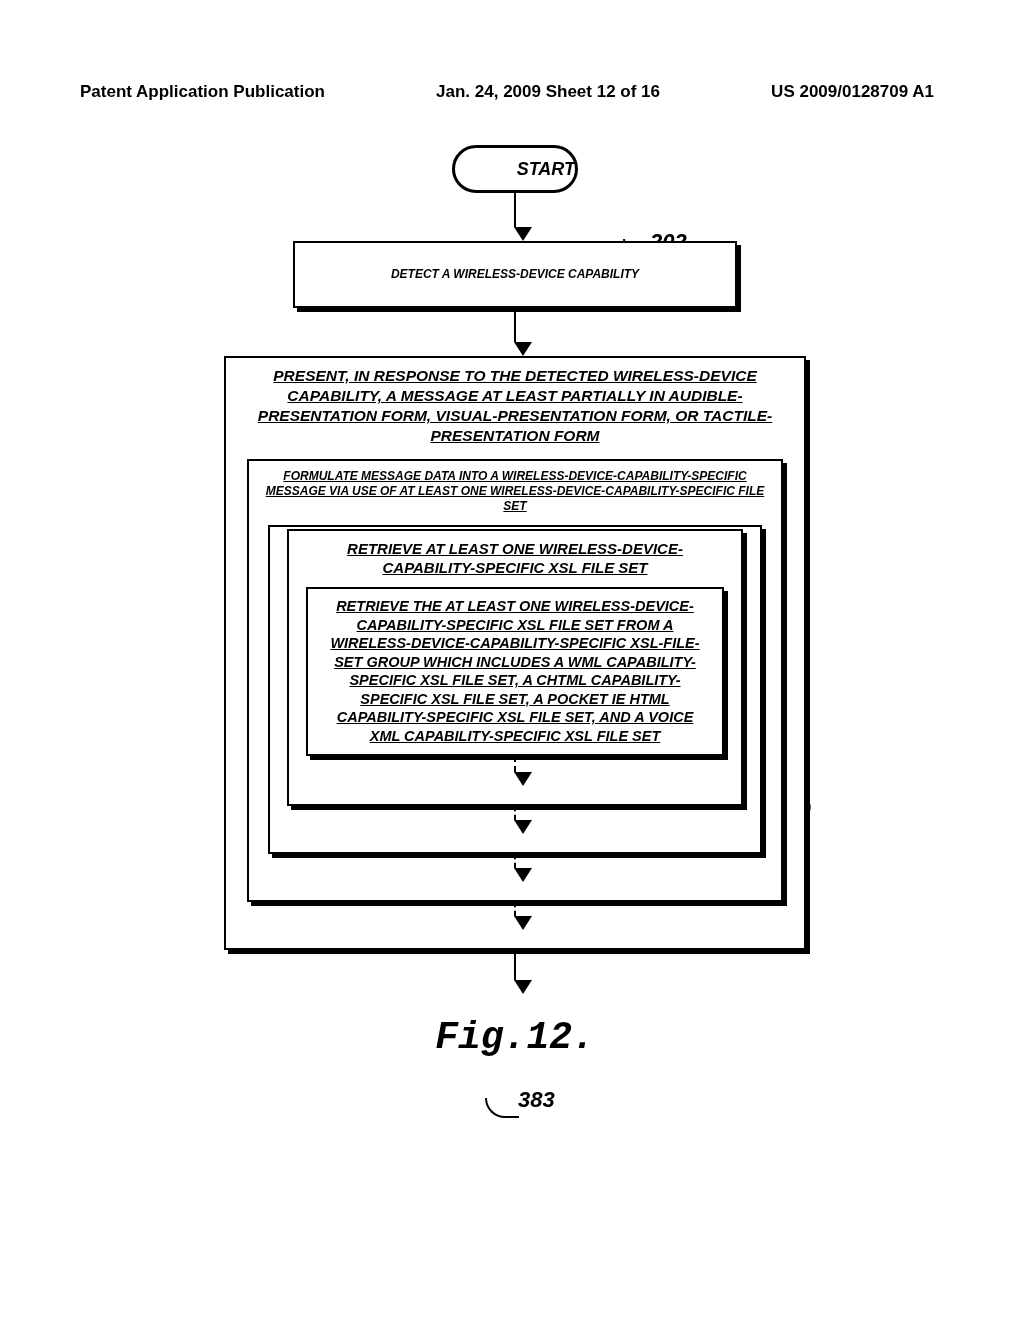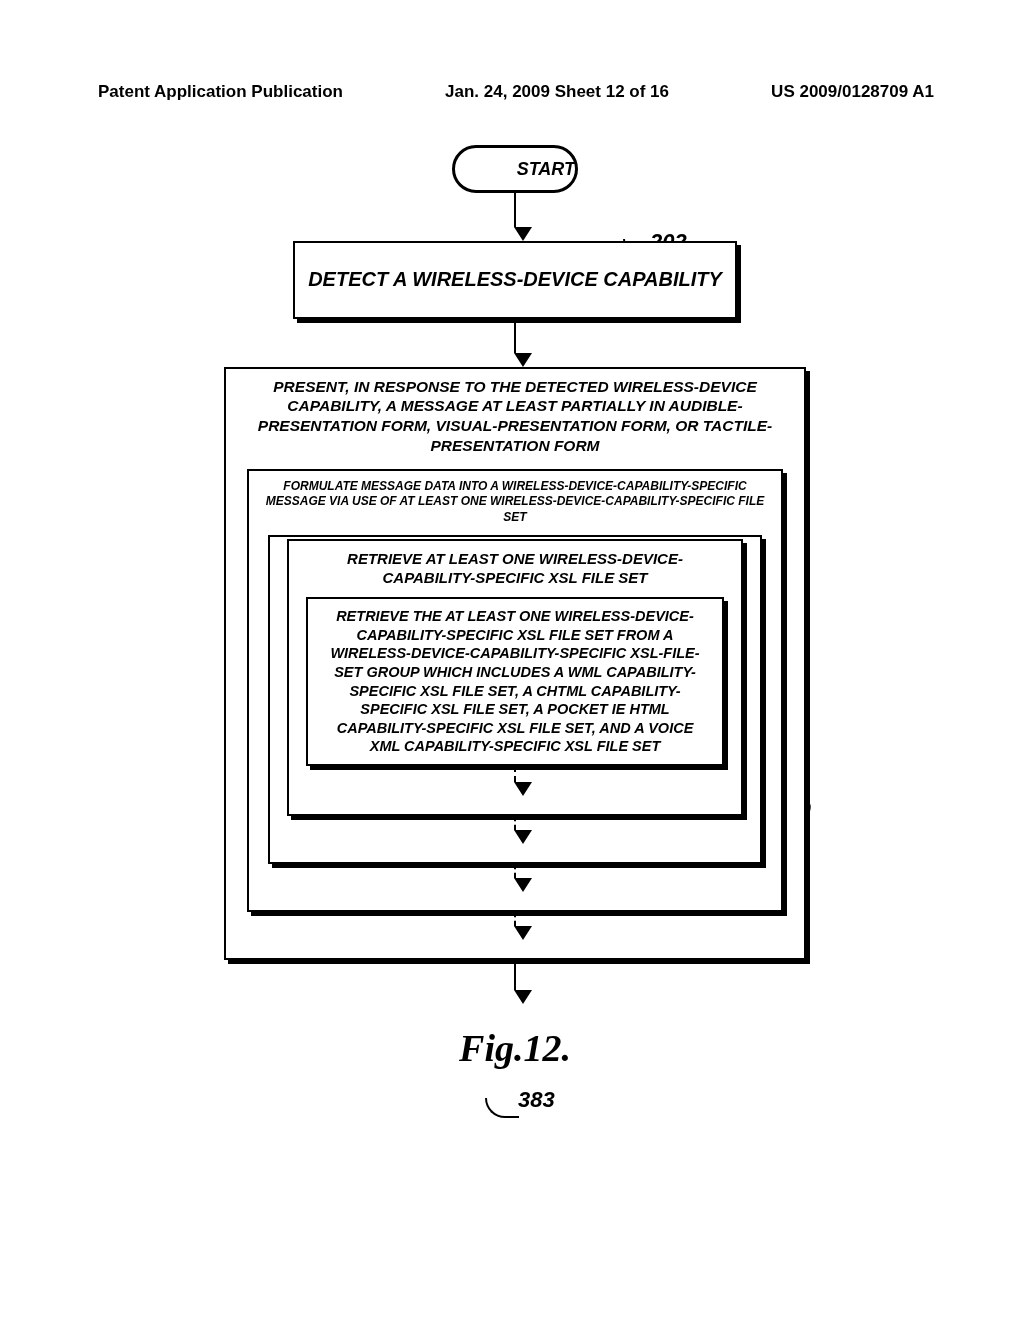--- a/index.html
+++ b/index.html
@@ -18,7 +18,7 @@
   .header-row {
     position: absolute;
     top: 82px;
-    left: 98px;
+    left: 80px;
     right: 90px;
     display: flex;
     justify-content: space-between;

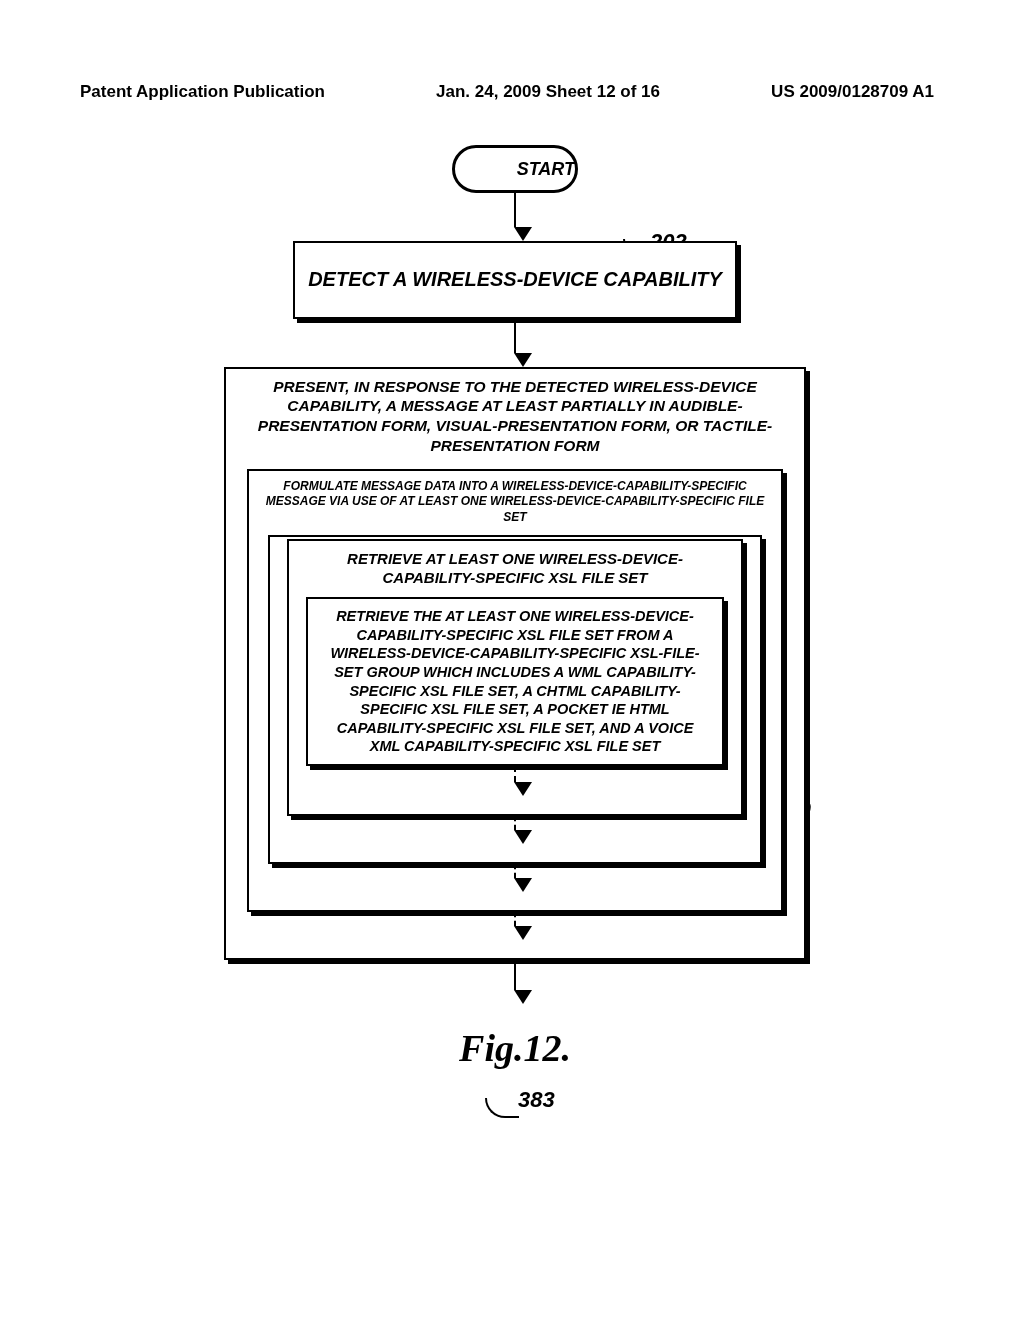--- a/index.html
+++ b/index.html
@@ -168,7 +168,7 @@
     </div>
 
     <div class="shadowbox" style="width:440px;">
-      <div class="box-text" style="font-size:20px; padding:24px 0;">DETECT A WIRELESS-DEVICE CAPABILITY</div>
+      <div class="box-text" style="font-size:12px; padding:24px 0;">DETECT A WIRELESS-DEVICE CAPABILITY</div>
     </div>
 
     <div class="arrow-down">

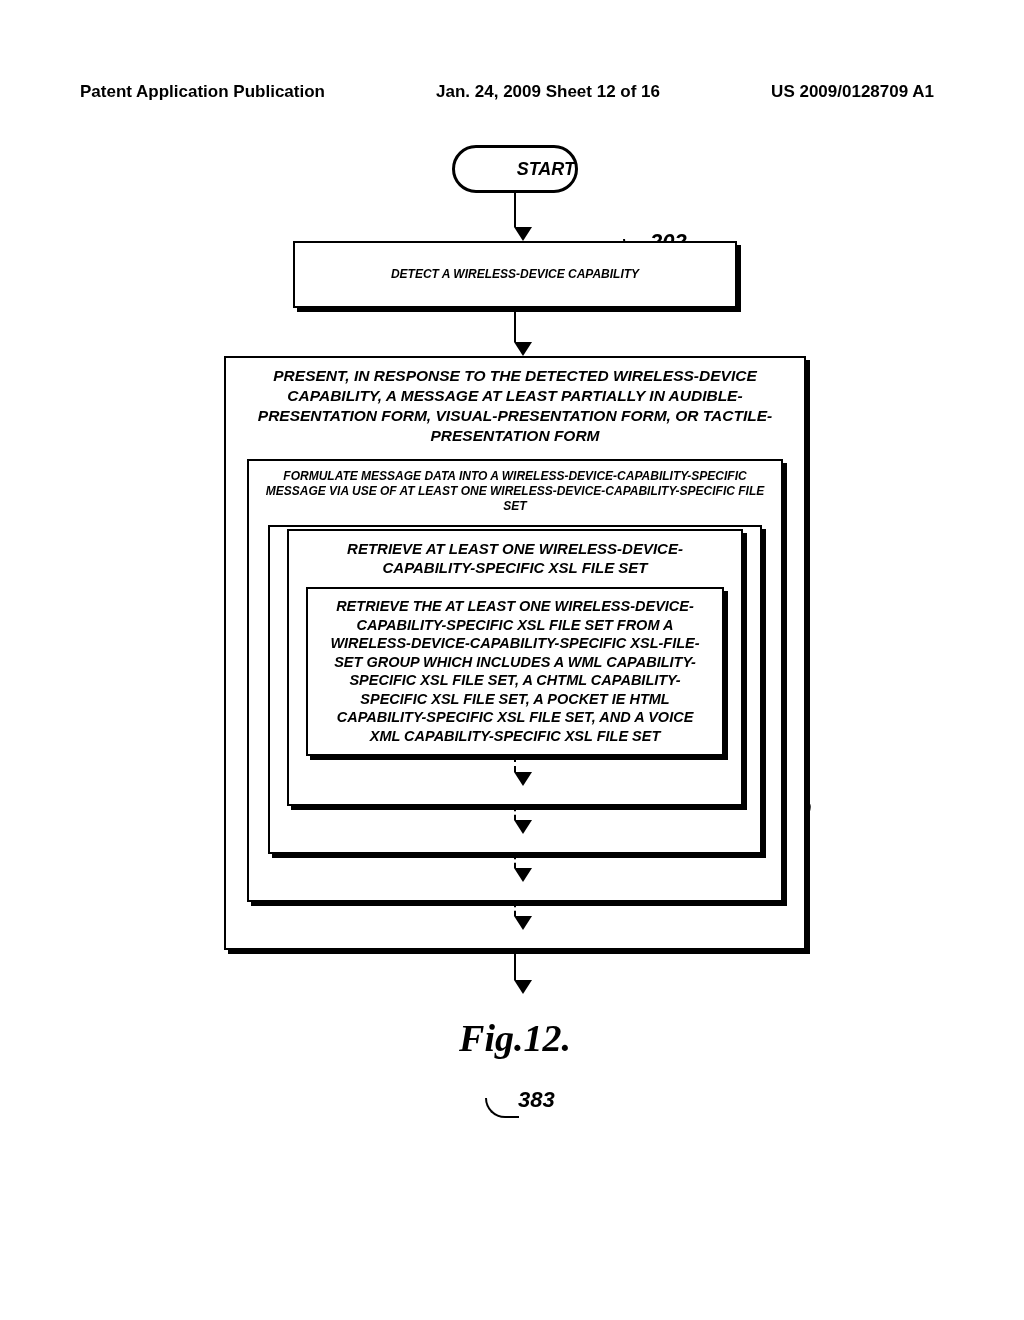--- a/index.html
+++ b/index.html
@@ -176,7 +176,7 @@
       <div class="arrow-head"></div>
     </div>
 
-    <div class="shadowbox" style="width:578px; padding-bottom:18px;">
+    <div class="shadowbox" style="width:578px; padding-bottom:18px;text-decoration:underline;">
       <div class="box-text" style="font-size:15.5px;">PRESENT, IN RESPONSE TO THE DETECTED WIRELESS-DEVICE CAPABILITY, A MESSAGE AT LEAST PARTIALLY IN AUDIBLE-PRESENTATION FORM, VISUAL-PRESENTATION FORM, OR TACTILE-PRESENTATION FORM</div>
 
       <div class="arrow-down" style="margin-top:-55px; position:relative; z-index:-1;">

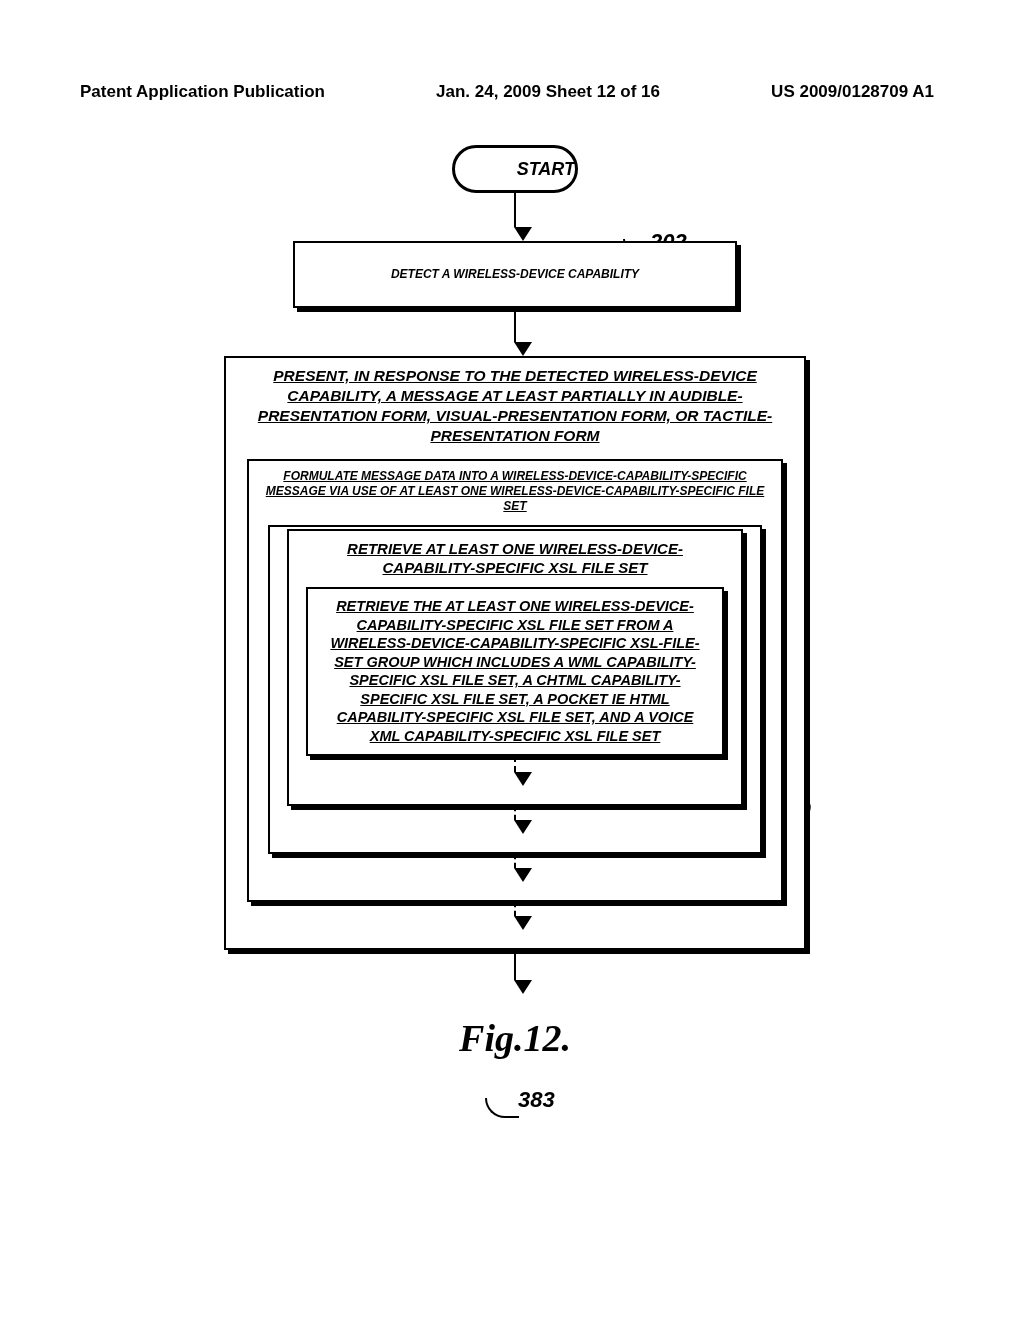--- a/index.html
+++ b/index.html
@@ -114,7 +114,7 @@
 
   .fig-label {
     text-align: center;
-    font-family: Liberation Serif, serif;
+    font-family: Liberation Mono, monospace;
     font-style: italic;
     font-weight: bold;
     font-size: 38px;

